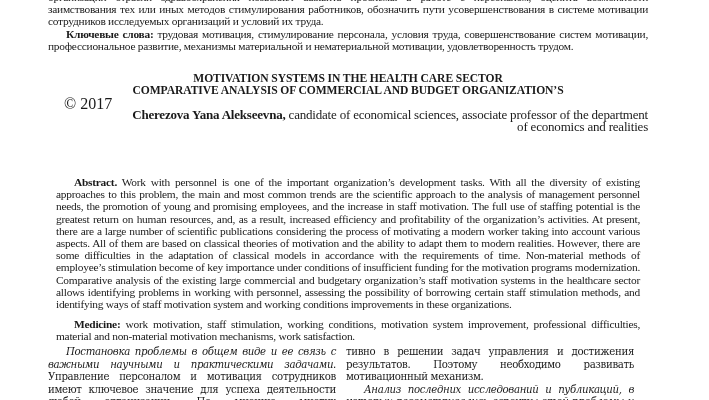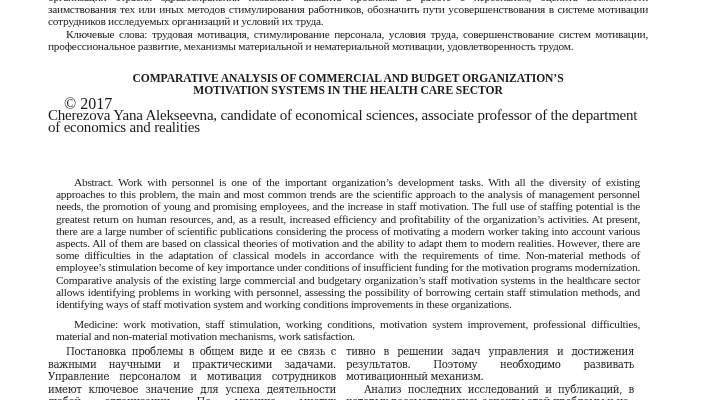--- a/index.html
+++ b/index.html
@@ -31,7 +31,7 @@
   .authors .it { font-style: italic; }
   .abstract-en { top: 168px; }
   .abstract-en p, .keywords-ru p { margin: 8px; }
-  b, .b { font-weight: normal; }
+  b, .b { font-weight: bold; }
   .cols {
     position: absolute; top: 346px; left: 48px; width: 600px;
     font-family: "DejaVu Serif", "Liberation Serif", serif;

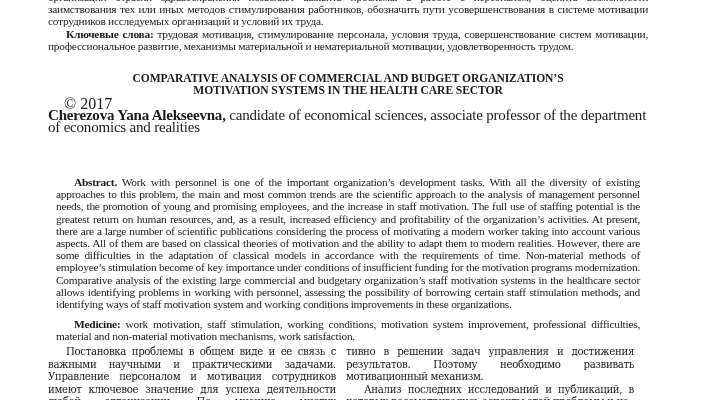--- a/index.html
+++ b/index.html
@@ -54,8 +54,8 @@
   </div>
 
   <div class="title">
+    <div>MOTIVATION SYSTEMS IN THE HEALTH CARE SECTOR</div>
     <div>COMPARATIVE ANALYSIS OF COMMERCIAL AND BUDGET ORGANIZATION’S</div>
-    <div>MOTIVATION SYSTEMS IN THE HEALTH CARE SECTOR</div>
   </div>
 
   <div class="copyright">© 2017</div>

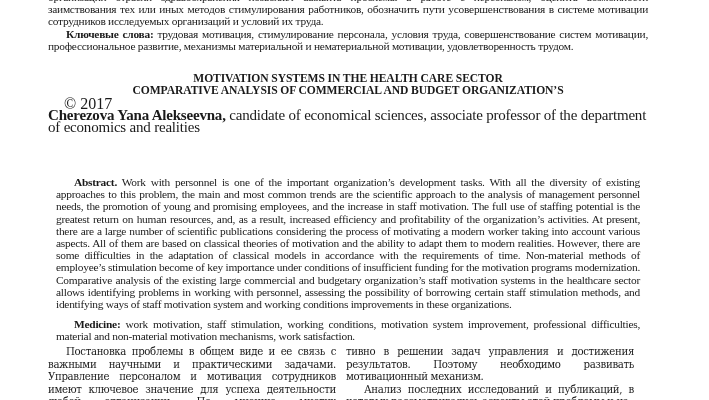--- a/index.html
+++ b/index.html
@@ -25,7 +25,7 @@
   .copyright { position: absolute; left: 64px; top: 98px; font-size: 16px; line-height: 12px; }
   .authors {
     position: absolute; left: 48px; width: 600px; top: 109px;
-    text-align: left; font-size: 15px; line-height: 12.3px; letter-spacing: -0.2px;
+    text-align: right; font-size: 13px; line-height: 12.3px; letter-spacing: -0.2px;
   }
   .authors div { margin: 0; }
   .authors .it { font-style: italic; }

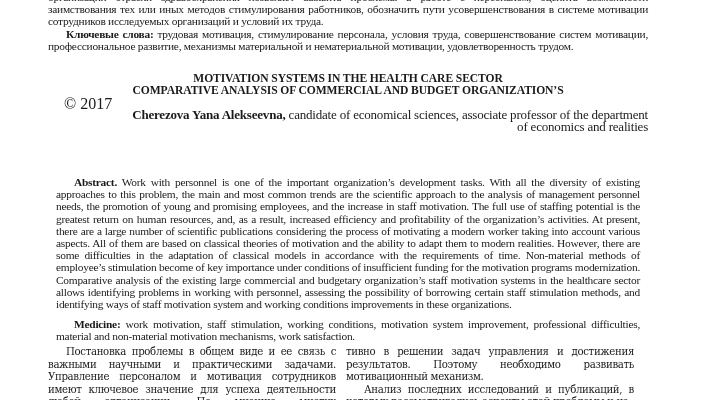--- a/index.html
+++ b/index.html
@@ -41,7 +41,7 @@
   .col-left { left: 0; width: 288px; }
   .col-right { left: 298px; width: 288px; }
   .col p { margin: 0; }
-  .col .it { }
+  .col .it { font-style: italic; }
 </style>
 </head>
 <body>

